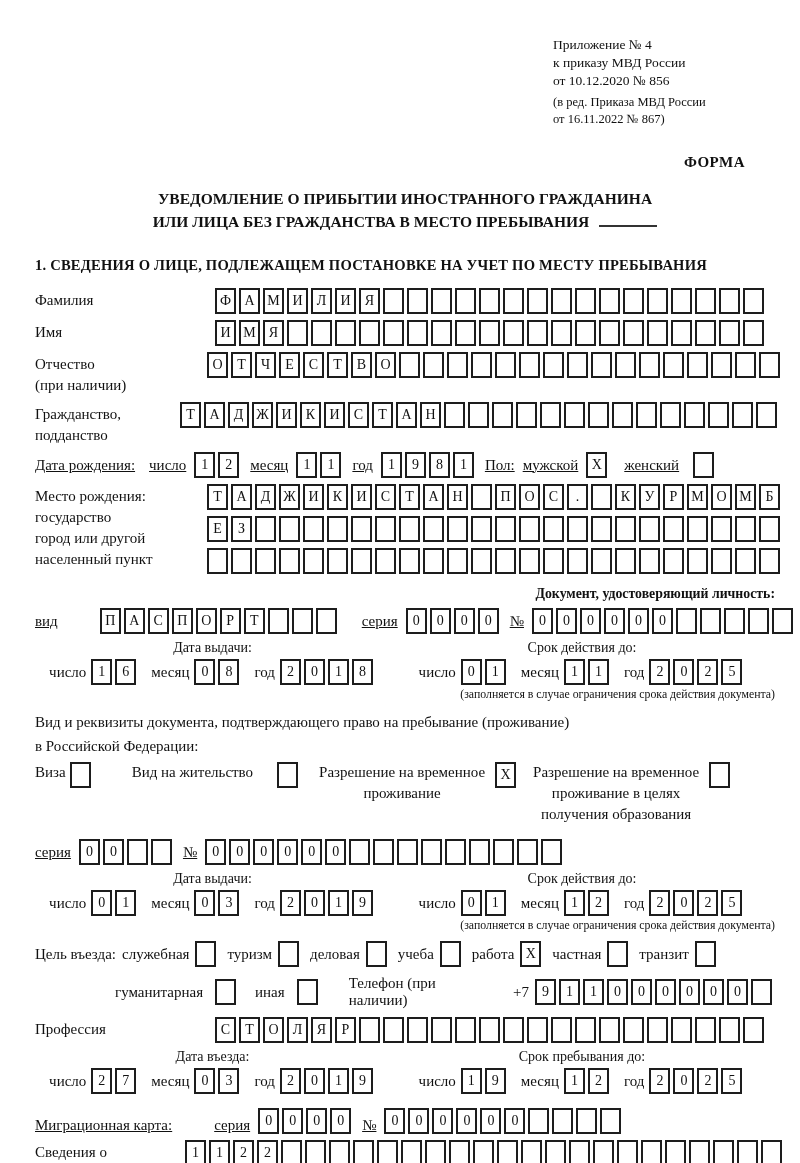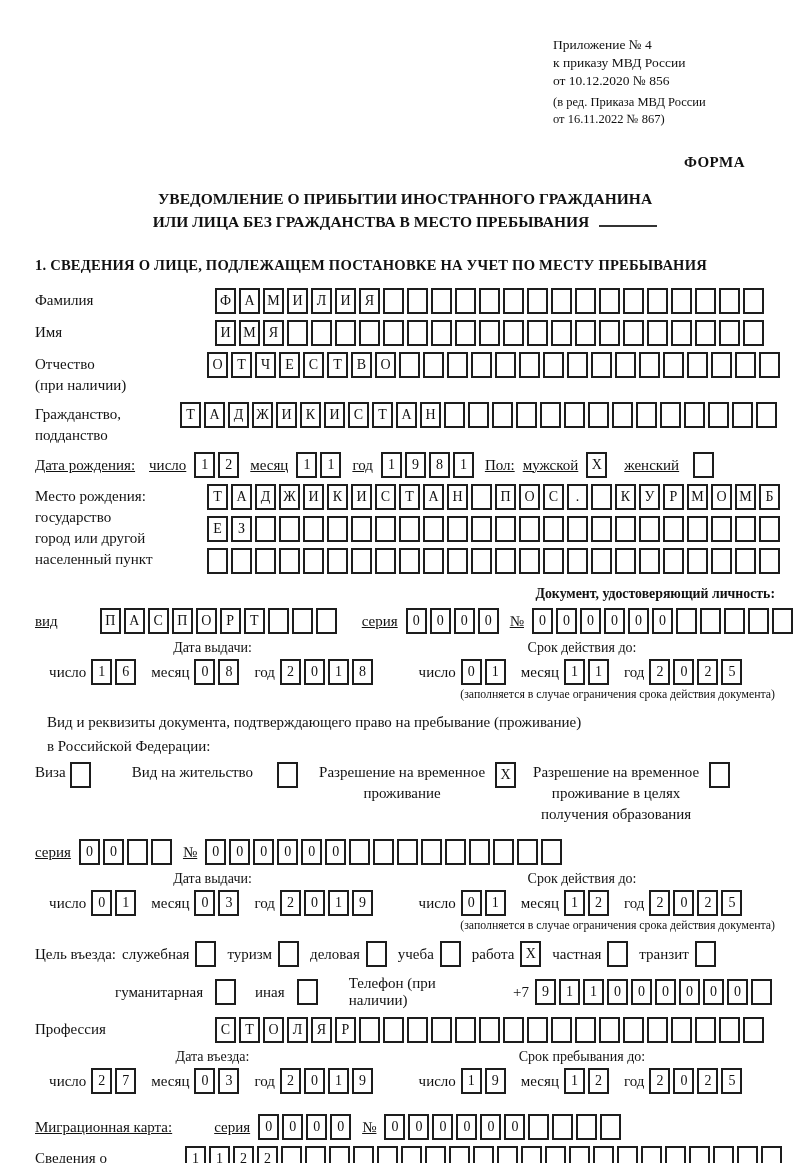--- a/index.html
+++ b/index.html
@@ -38,7 +38,7 @@
   .dline .dl{margin:0 5px 0 0;} .dline .dgap{margin-left:12px;}
   .note{width:100%;text-align:right;font-size:11.8px;margin:1px 10px 8px 0;box-sizing:border-box;}
 
-  .para{line-height:24px;margin:2px 0 4px 12px;}
+  .para{line-height:24px;margin:2px 0 4px 0;}
   .opt-row{display:flex;align-items:flex-start;margin:4px 0 14px 0;}
   .opt{display:flex;align-items:flex-start;}
   .opt .olbl{line-height:21px;}

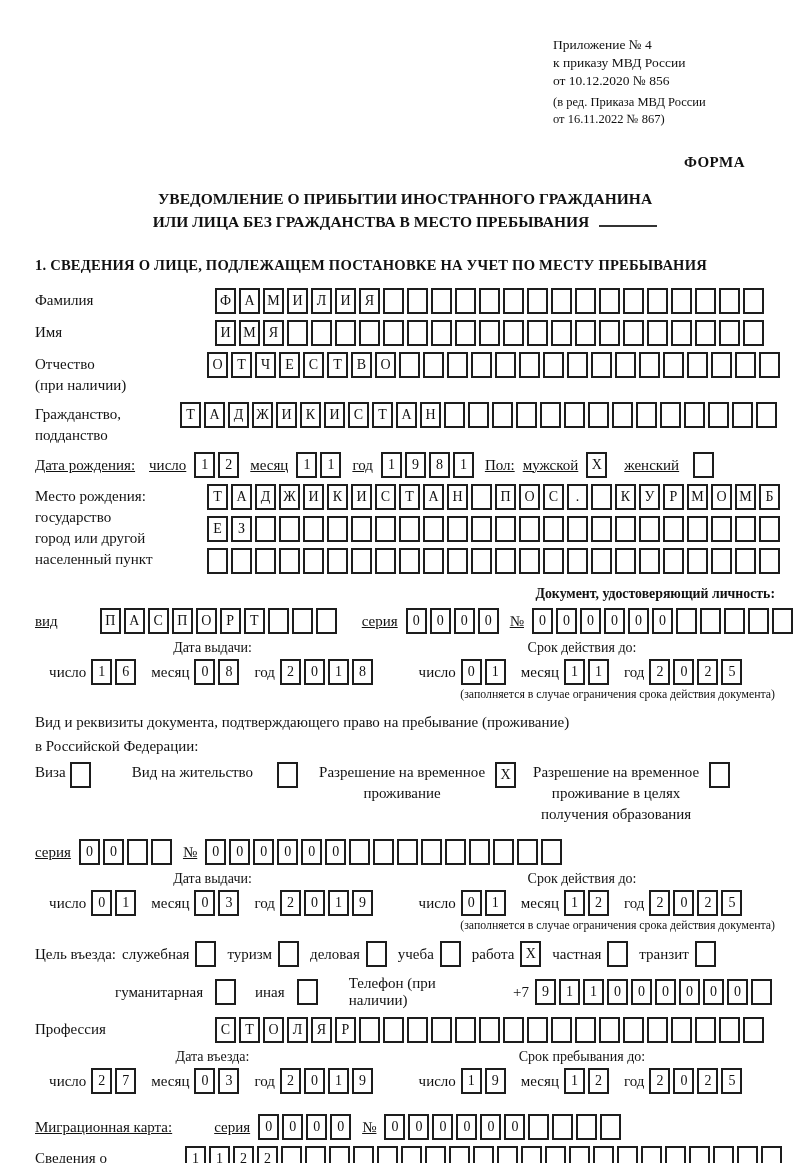--- a/index.html
+++ b/index.html
@@ -307,7 +307,7 @@
     </div>
   </div>
 
-  <div class="inline-row" style="margin-top:20px;">
+  <div class="inline-row" style="margin-top:14px;align-items:flex-end;">
     <span>Миграционная карта:</span>
     <span style="margin-left:42px;">серия</span>
     <span class="cells gap-s"><span class="cell">0</span><span class="cell">0</span><span class="cell">0</span><span class="cell">0</span></span>

